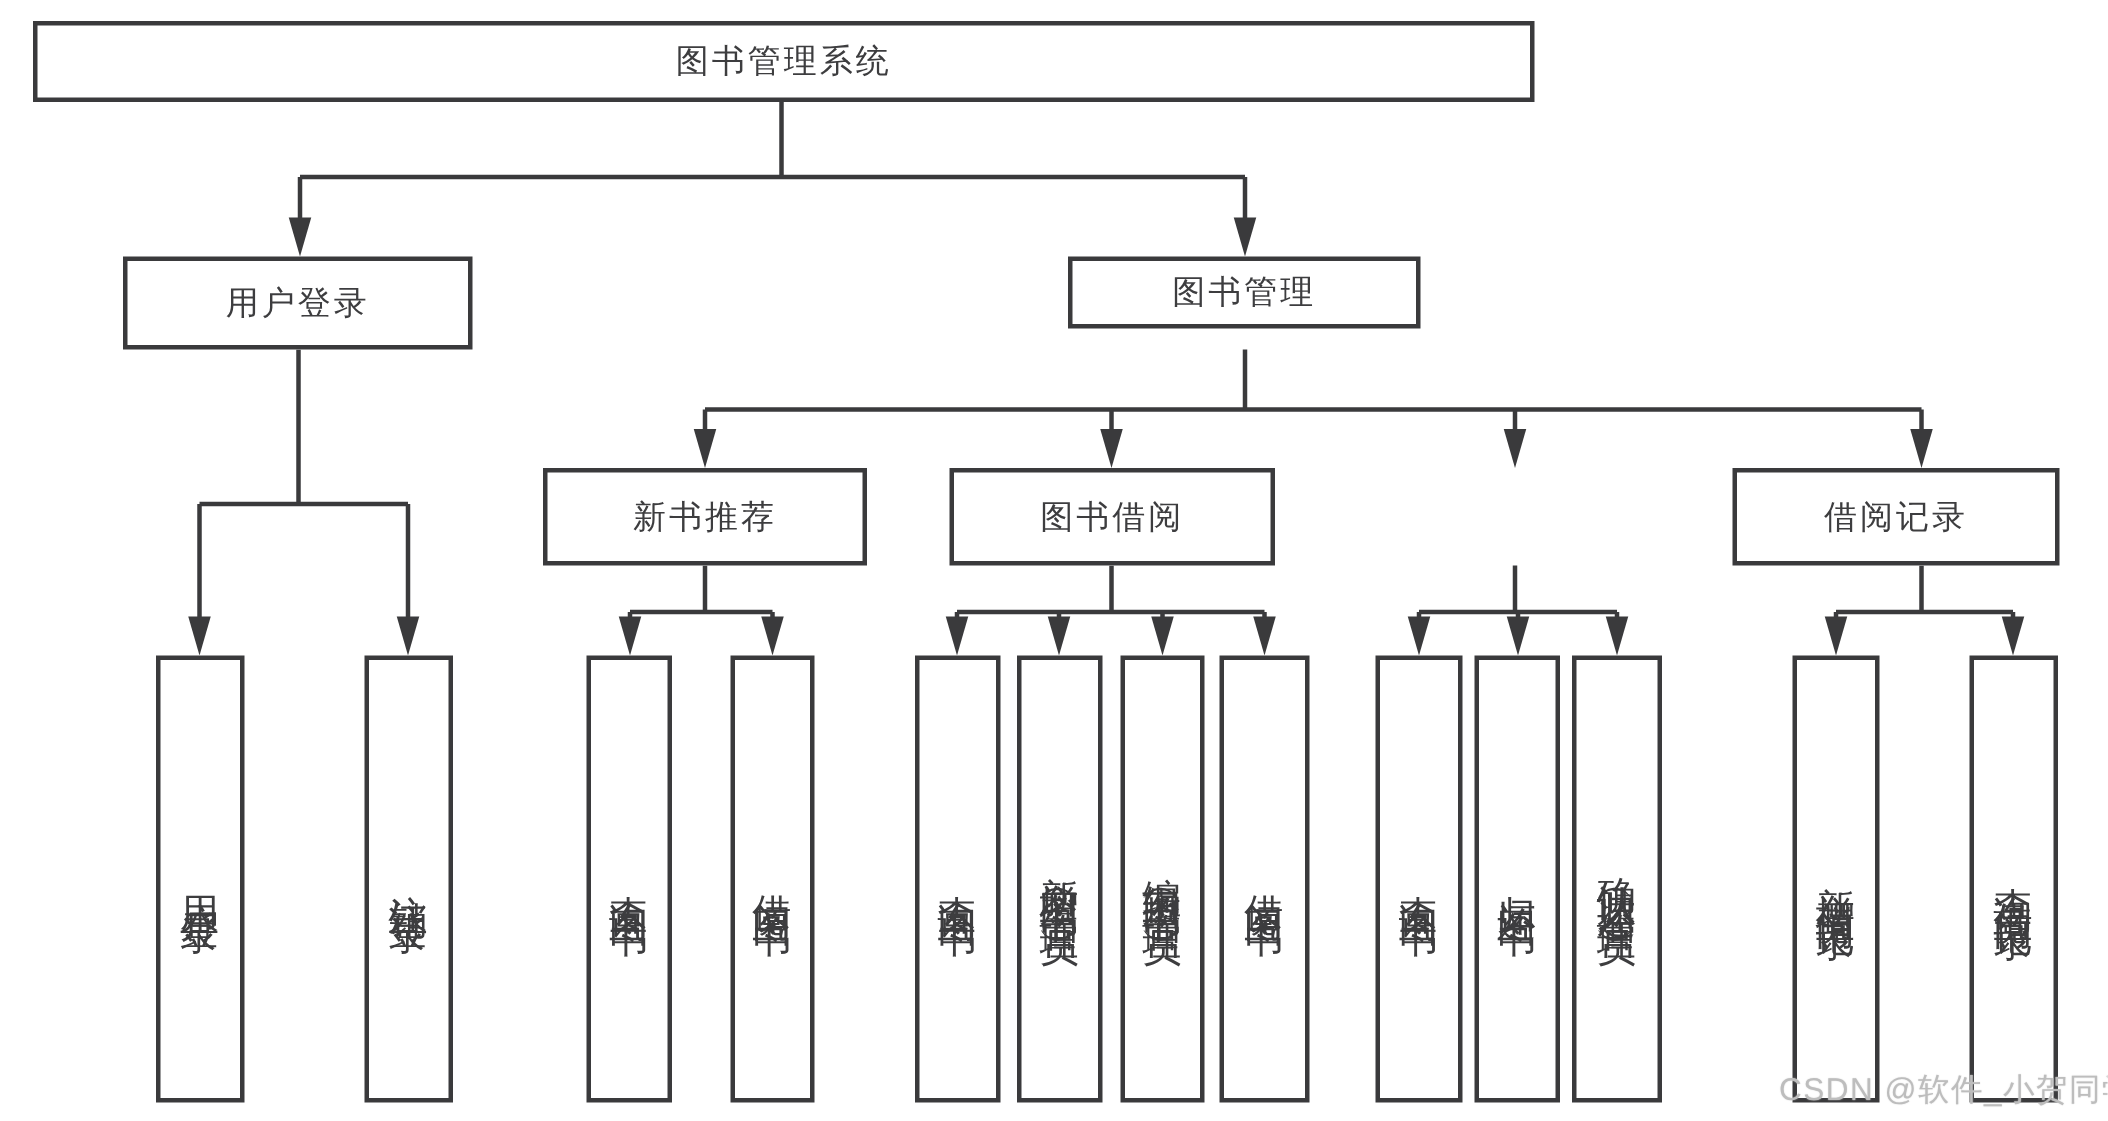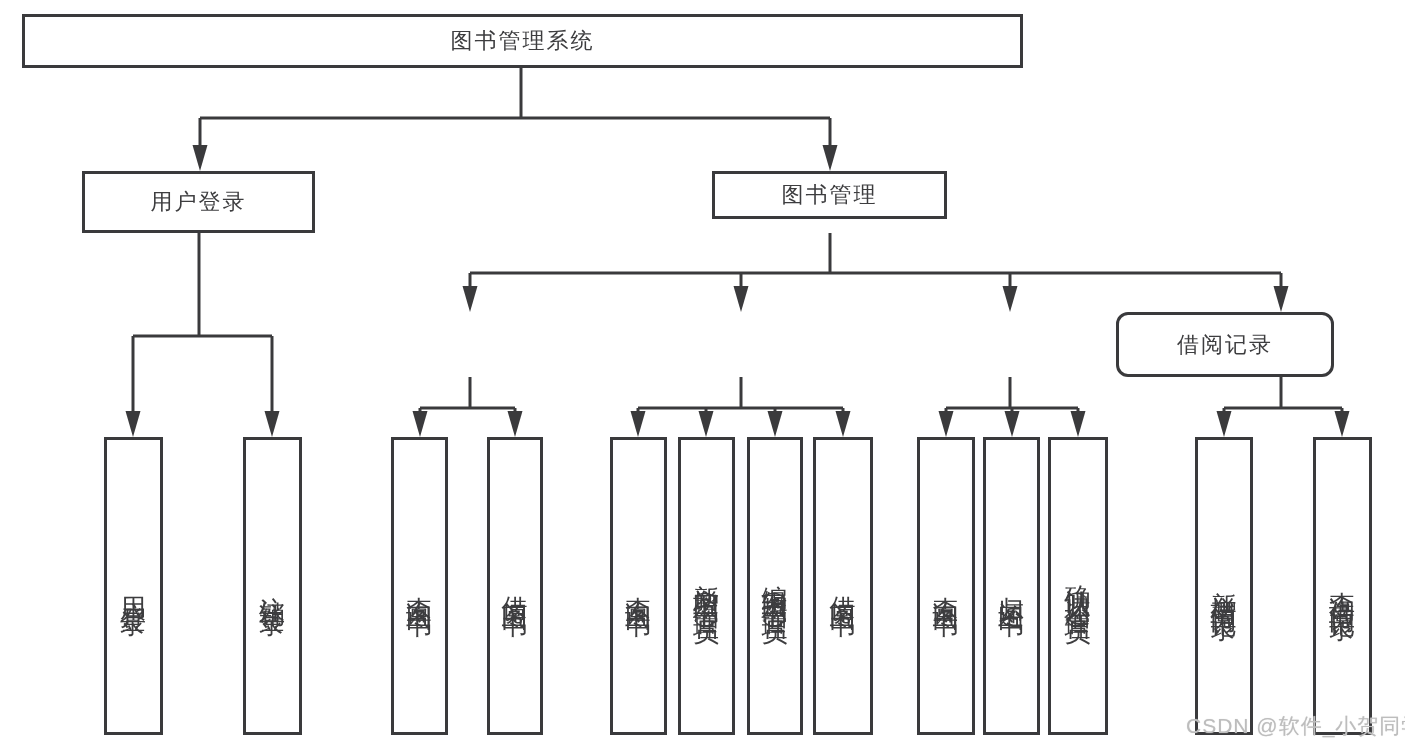--- a/index.html
+++ b/index.html
@@ -146,6 +146,9 @@
       <div class="node horizontal" style="left: 712px; top: 171px; width: 235px; height: 48px;">
         <span class="node-label">图书管理</span>
       </div>
+      <div class="node horizontal" style="left: 362px; top: 312px; width: 216px; height: 65px;">
+        <span class="node-label">新书推荐</span>
+      </div>
       <div class="node horizontal" style="left: 1116px; top: 312px; width: 218px; height: 65px; border-radius: 12px;">
         <span class="node-label">借阅记录</span>
       </div>

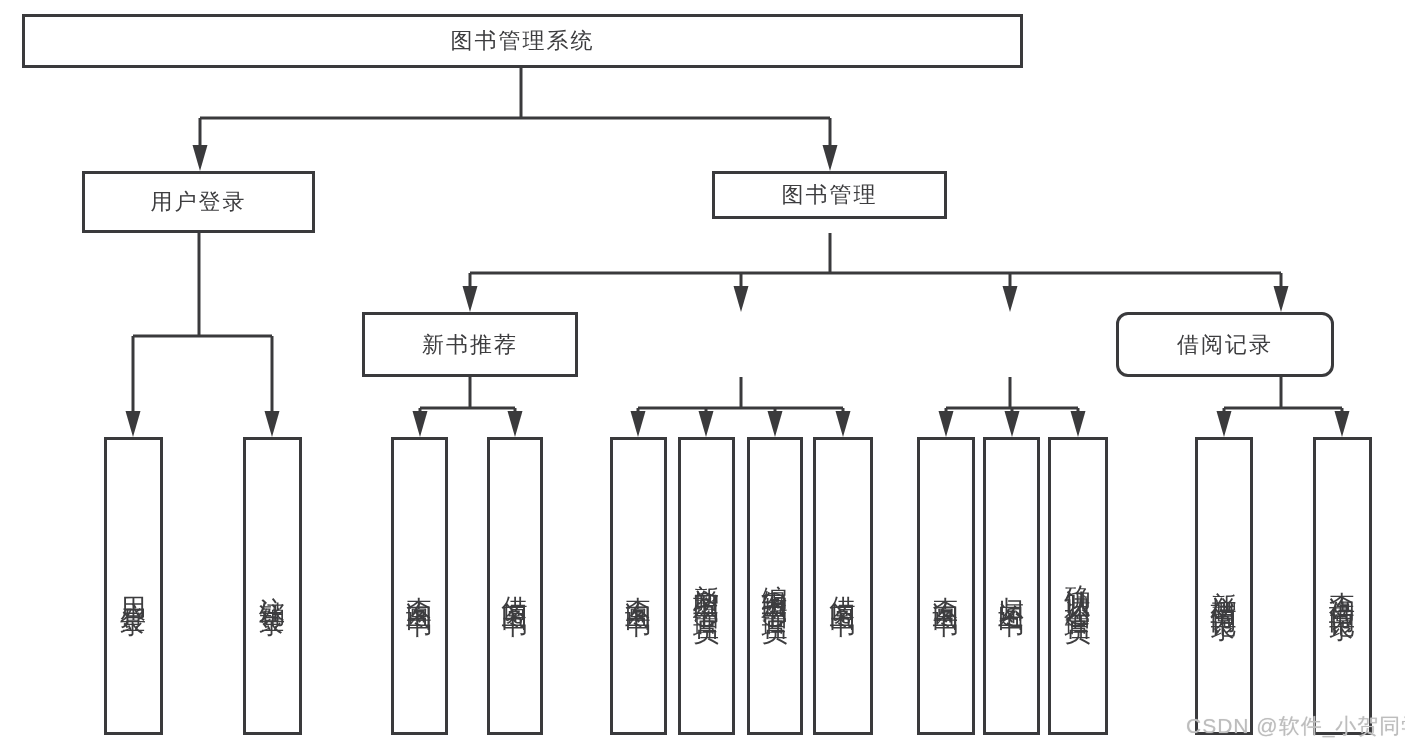--- a/index.html
+++ b/index.html
@@ -149,6 +149,9 @@
       <div class="node horizontal" style="left: 362px; top: 312px; width: 216px; height: 65px;">
         <span class="node-label">新书推荐</span>
       </div>
+      <div class="node horizontal" style="left: 633px; top: 312px; width: 217px; height: 65px;">
+        <span class="node-label">图书借阅</span>
+      </div>
       <div class="node horizontal" style="left: 1116px; top: 312px; width: 218px; height: 65px; border-radius: 12px;">
         <span class="node-label">借阅记录</span>
       </div>

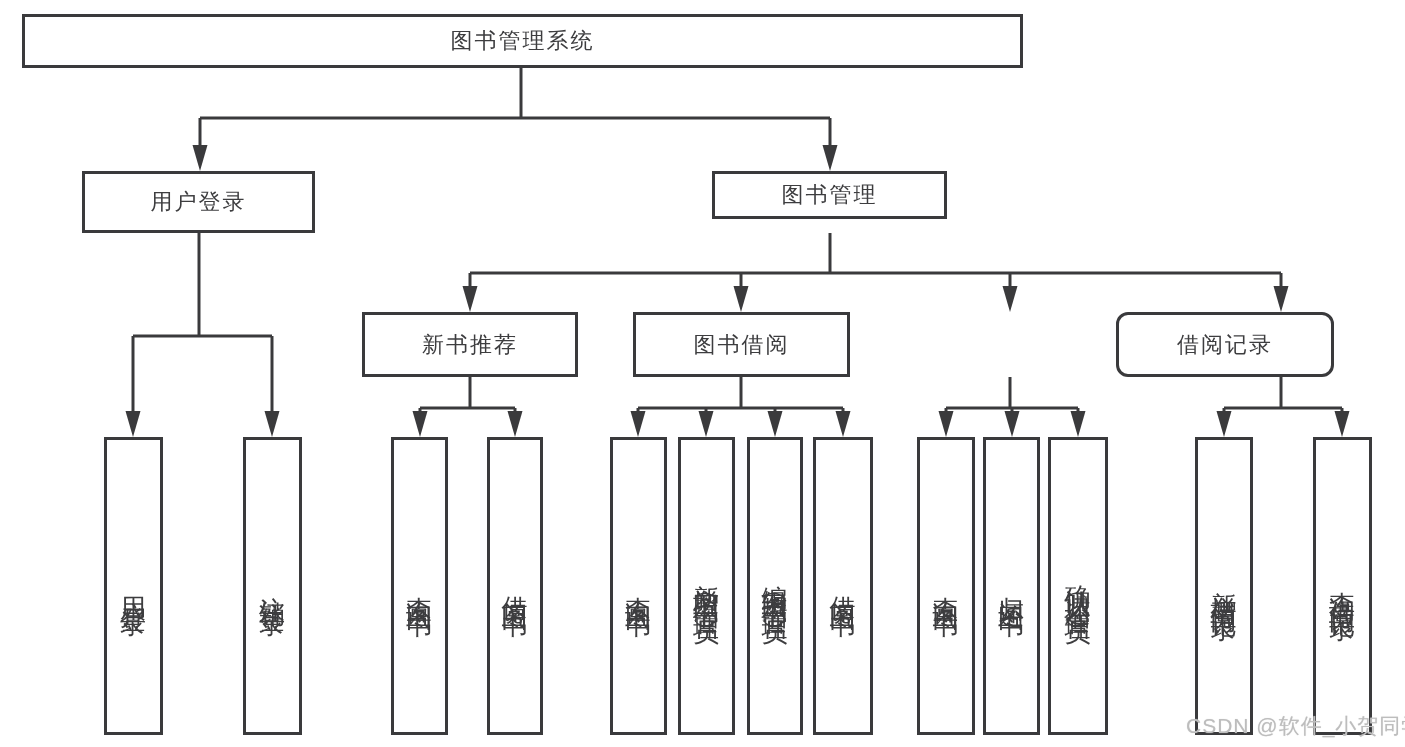--- a/index.html
+++ b/index.html
@@ -152,7 +152,7 @@
       <div class="node horizontal" style="left: 633px; top: 312px; width: 217px; height: 65px;">
         <span class="node-label">图书借阅</span>
       </div>
-      <div class="node horizontal" style="left: 1116px; top: 312px; width: 218px; height: 65px; border-radius: 12px;">
+      <div class="node horizontal" style="left: 1155px; top: 312px; width: 218px; height: 65px;">
         <span class="node-label">借阅记录</span>
       </div>
       <div class="node vertical" style="left: 104px; top: 437px; width: 59px; height: 298px;">

